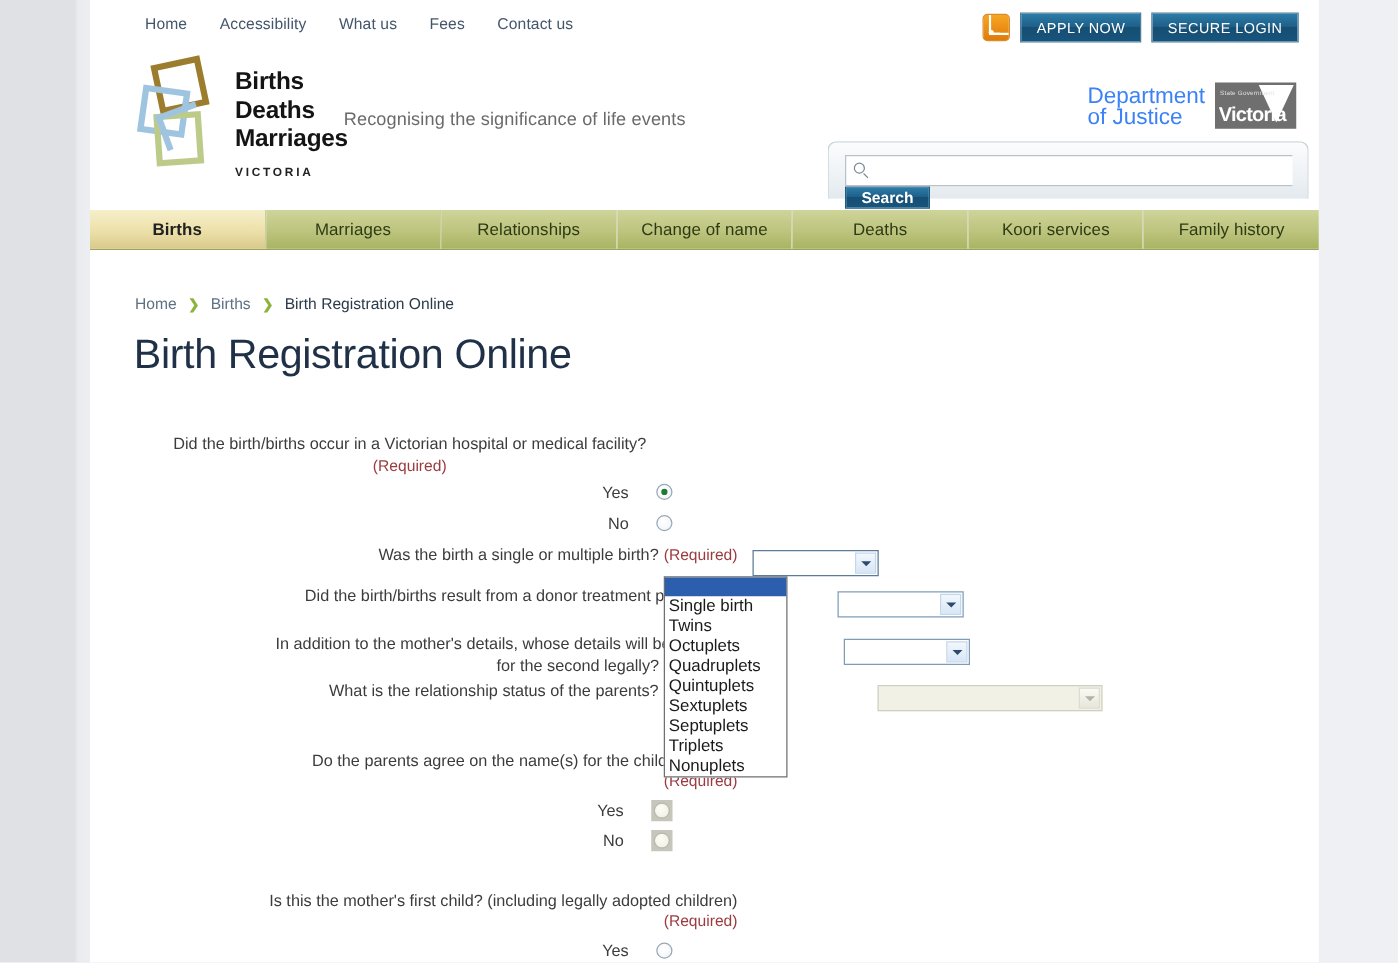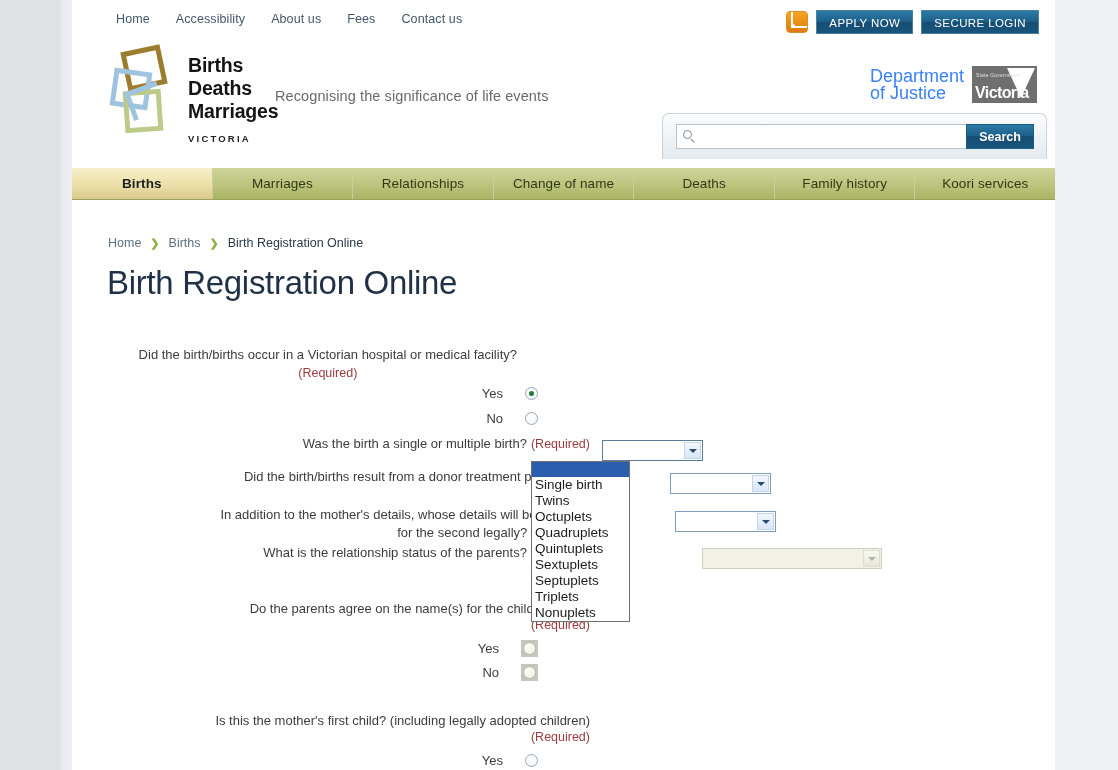--- a/index.html
+++ b/index.html
@@ -462,7 +462,7 @@
     <nav class="utility-nav">
       <a>Home</a>
       <a>Accessibility</a>
-      <a>About us</a>
+      <a>What us</a>
       <a>Fees</a>
       <a>Contact us</a>
     </nav>

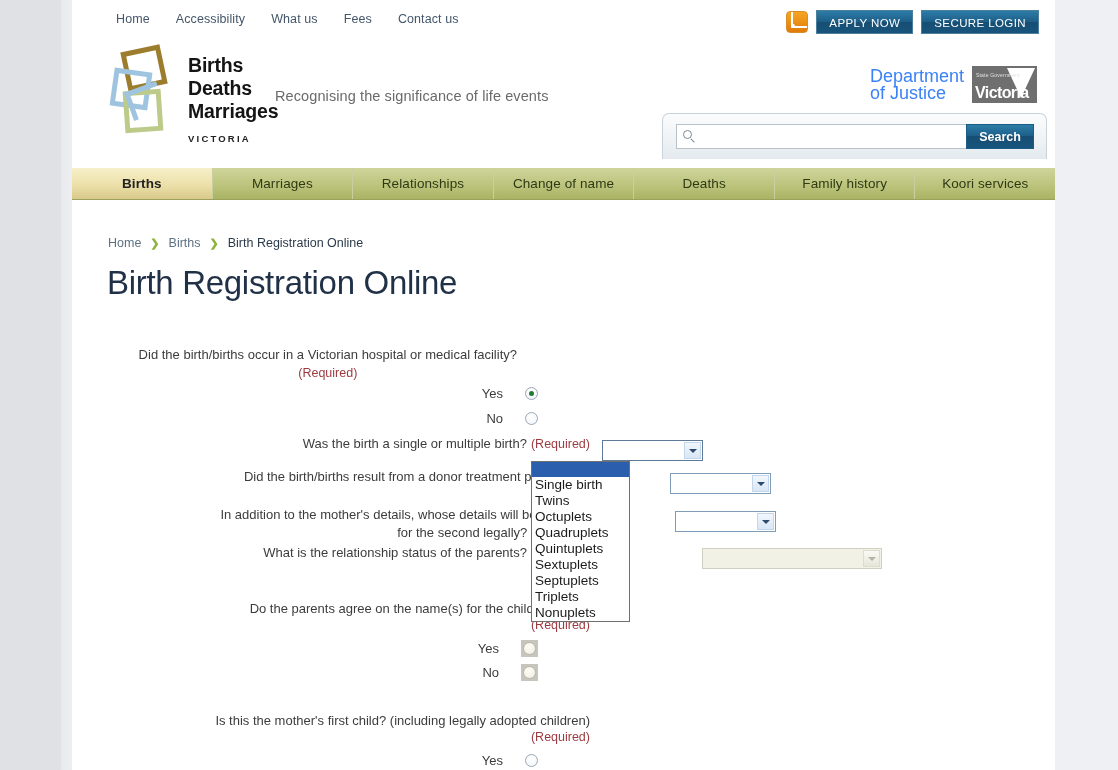--- a/index.html
+++ b/index.html
@@ -232,6 +232,7 @@
     left: 13px; top: 10px;
     width: 358px; height: 31px;
     display: flex;
+    flex-direction: column;
   }
   .search-input {
     flex: 1;

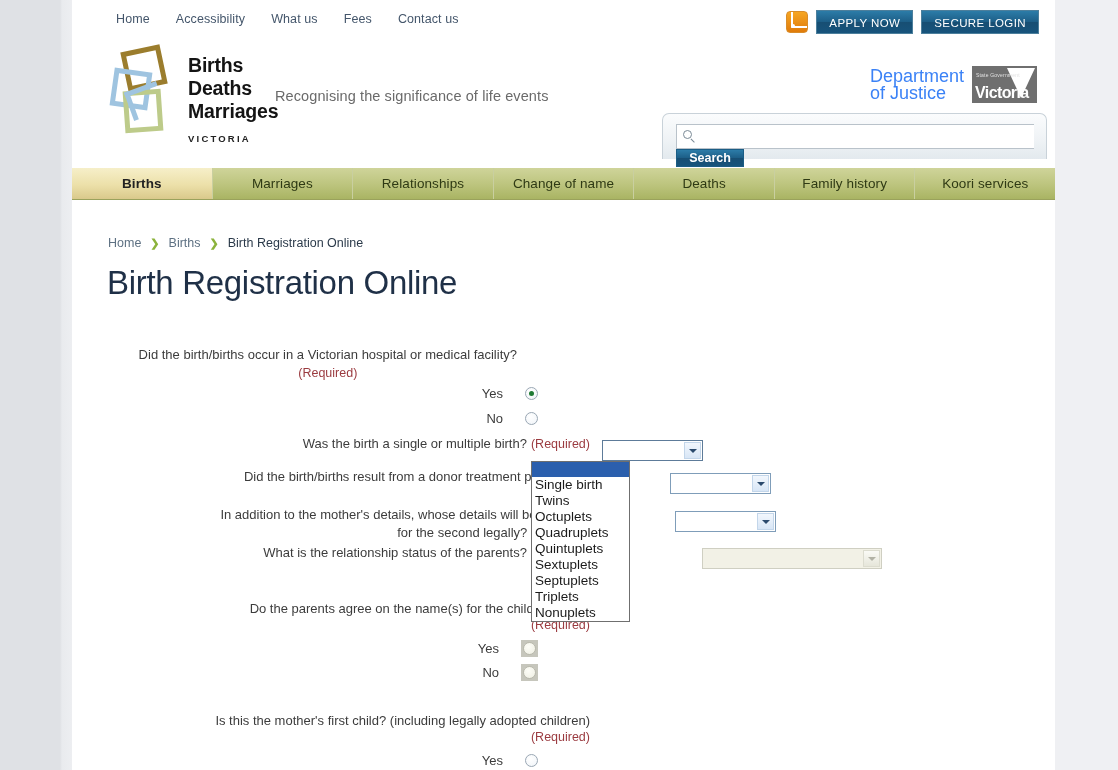--- a/index.html
+++ b/index.html
@@ -525,8 +525,8 @@
       <a class="navitem">Relationships</a>
       <a class="navitem">Change of name</a>
       <a class="navitem">Deaths</a>
+      <a class="navitem">Koori services</a>
       <a class="navitem">Family history</a>
-      <a class="navitem">Koori services</a>
     </nav>
 
     <div class="content">

